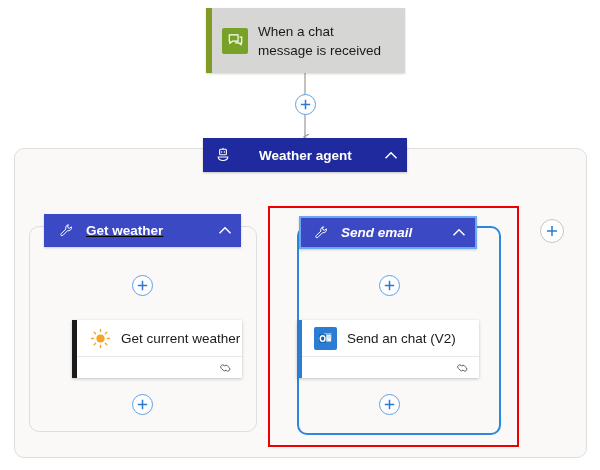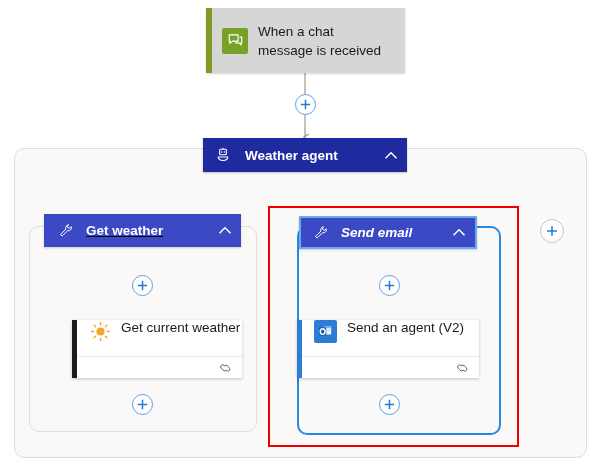--- a/index.html
+++ b/index.html
@@ -57,7 +57,7 @@
     box-shadow:0 1px 2px rgba(0,0,0,.22);box-sizing:border-box;
   }
   .agent-head .ahlabel{
-    color:#ffffff;font-size:13.5px;font-weight:bold;margin-left:10px;flex:1 1 auto;
+    color:#ffffff;font-size:13.5px;font-weight:bold;margin-left:24px;flex:1 1 auto;
   }
 
   

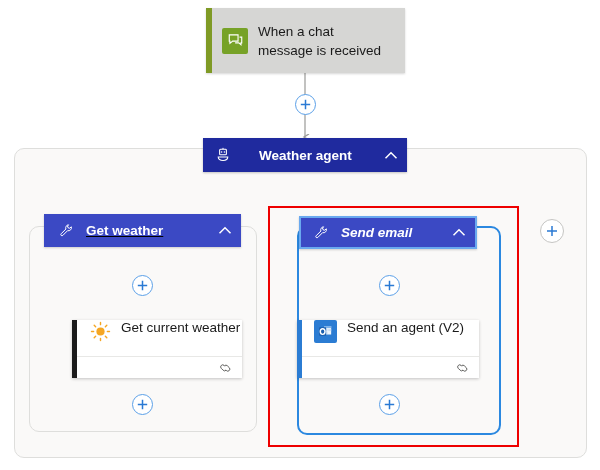--- a/index.html
+++ b/index.html
@@ -81,7 +81,7 @@
     position:absolute;left:0;top:0;bottom:0;width:5px;
   }
   .action-card .row-main{
-    display:flex;align-items:flex-start;height:38px;padding-left:17px;
+    display:flex;align-items:center;height:38px;padding-left:17px;
     border-bottom:1px solid #e8e8e6;
   }
   .action-card .row-foot{

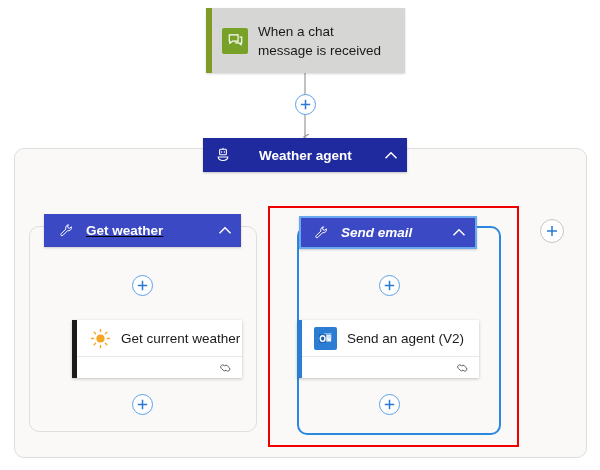--- a/index.html
+++ b/index.html
@@ -264,7 +264,7 @@
           <ellipse cx="6.0" cy="9.0" rx="2.5" ry="3.0" fill="none" stroke="#ffffff" stroke-width="1.5"></ellipse>
         </svg>
       </span>
-      <span class="acaption">Send an agent (V2)</span>
+      <span class="acaption">Send an chat (V2)</span>
     </div>
     <div class="row-foot">
       <span class="linkicon">

